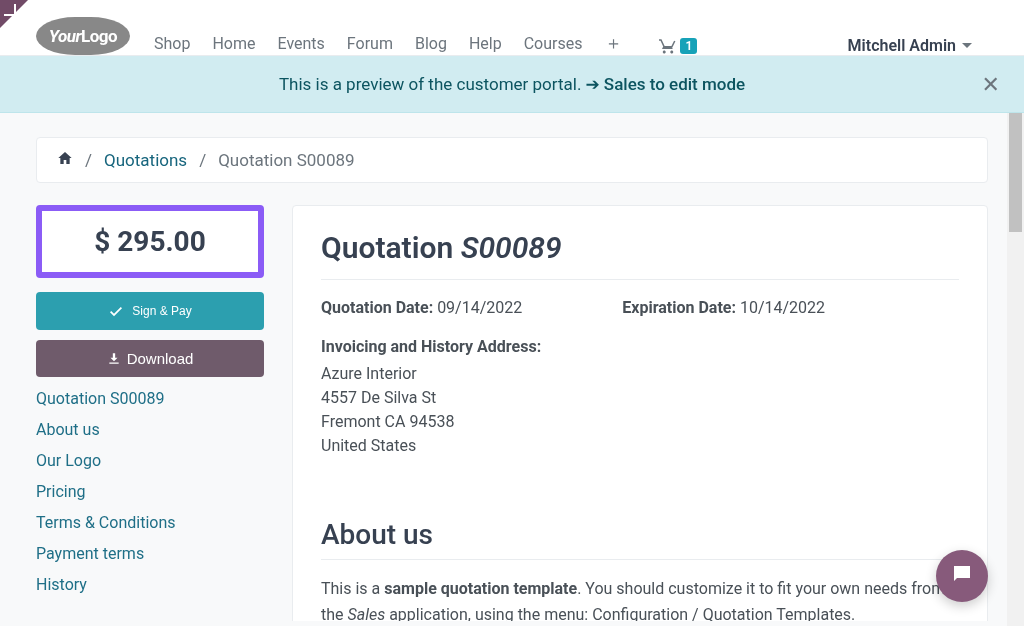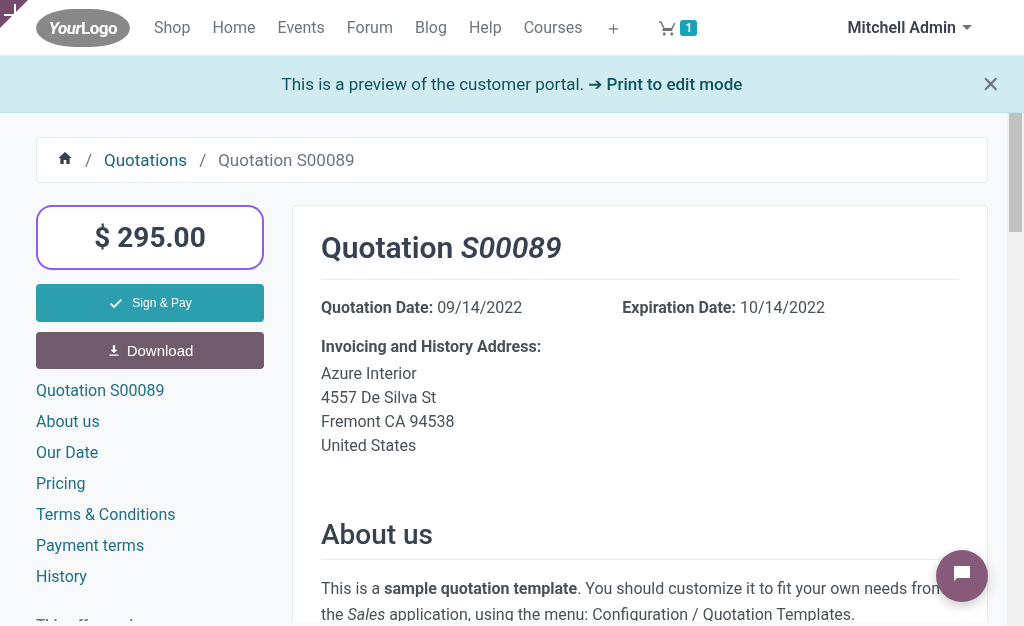--- a/index.html
+++ b/index.html
@@ -6,7 +6,7 @@
 body { font-family: -apple-system, BlinkMacSystemFont, "Segoe UI", Roboto, sans-serif; font-size:15px; color:#495057; background:#f8f9fa; width:1024px; height:626px; overflow:hidden; position:relative; }
 
 
-.navbar { background:#fff; border-bottom:1px solid #e9ecef; height:56px; display:flex; align-items:center; padding:0 28px 0 0; position:relative; }
+.navbar { background:#fff; border-bottom:1px solid #e9ecef; height:56px; display:flex; align-items:flex-end; padding:0 28px 0 0; position:relative; }
 .corner-tab { position:absolute; top:0; left:0; width:0; height:0; border-style:solid; border-width:28px 28px 0 0; border-color:#714B67 transparent transparent transparent; z-index:2;}
 .corner-tab::after{content:"";position:absolute;top:-24px;left:4px;width:10px;height:10px;border-right:2px solid #fff;border-bottom:2px solid #fff;}
 .logo { margin-left:36px; margin-right:24px; }

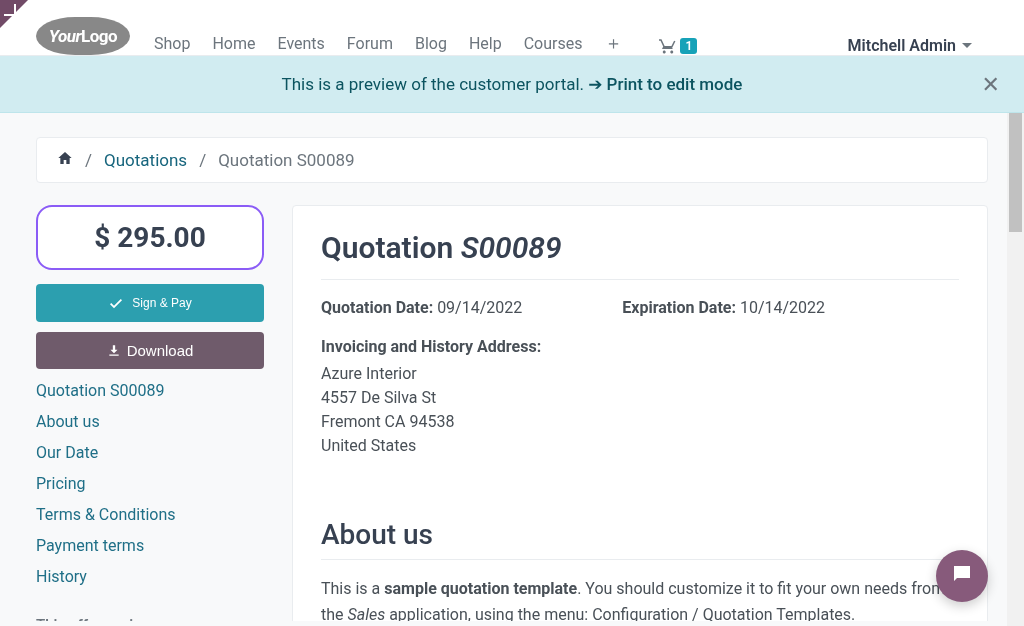--- a/index.html
+++ b/index.html
@@ -117,7 +117,7 @@
 
 <div class="preview-banner">
   <span>This is a preview of the customer portal. </span>
-  <a href="#"><span class="arrow-right">➔</span><span>Print to edit mode</span></a>
+  <a href="#"><span class="arrow-right">➔</span><span>Sales to edit mode</span></a>
   <span class="close-x">✕</span>
 </div>
 

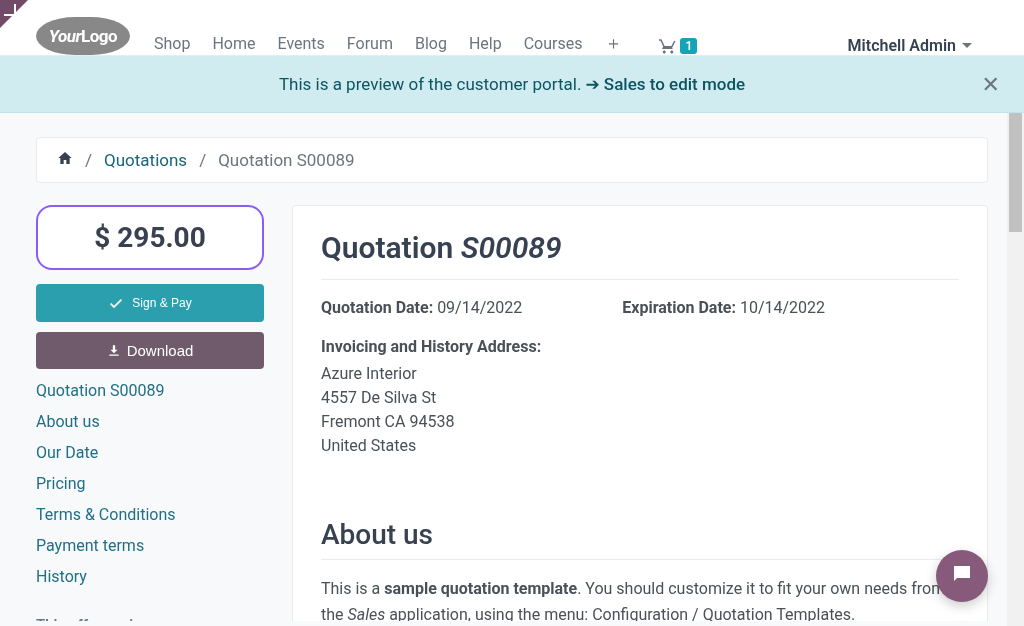--- a/index.html
+++ b/index.html
@@ -45,7 +45,7 @@
 .sidebar{ width:228px; flex-shrink:0;}
 .main-col{ flex:1;}
 
-.price-card{ background:#fff; border:2px solid #8b5cf6; border-radius:16px; padding:14px 18px; margin-bottom:14px;}
+.price-card{ background:#fff; border:6px solid #8b5cf6; border-radius:4px; padding:14px 18px; margin-bottom:14px;}
 .price{ font-size:28px; font-weight:700; color:#374151; text-align:center;}
 .btn-block{ display:flex; align-items:center; justify-content:center; gap:8px; width:100%; padding:11px 0; border-radius:4px; border:none; font-size:12px; font-weight:500; cursor:pointer; margin-bottom:10px;}
 .btn-teal{ background:#2c9faf; color:#fff;}

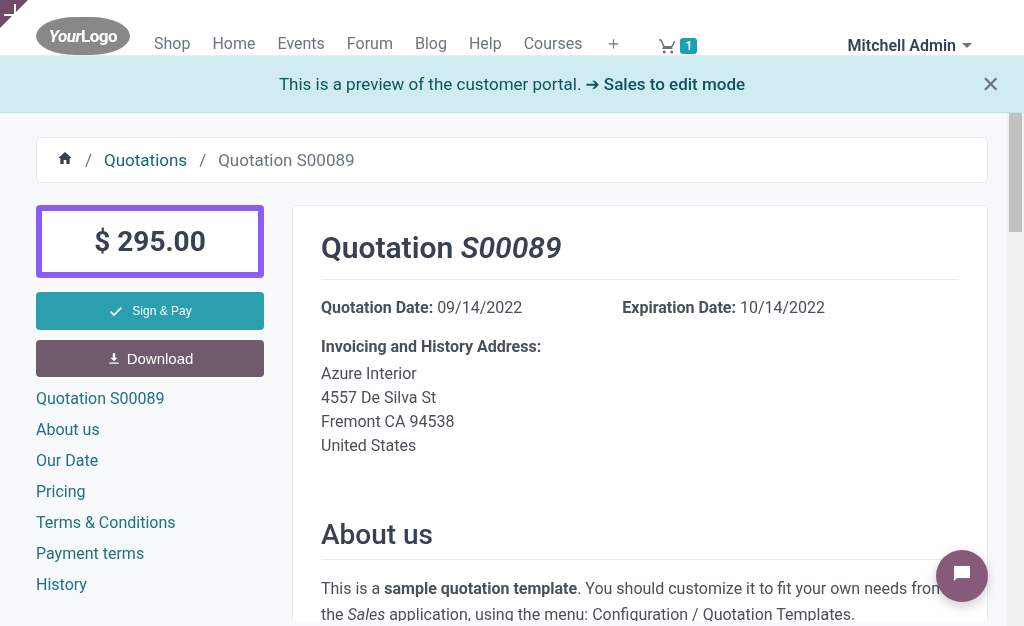--- a/index.html
+++ b/index.html
@@ -158,7 +158,7 @@
       <div class="toc">
         <a href="#">Quotation S00089</a>
         <a href="#">About us</a>
-        <a href="#">Our Date</a>
+        <a href="#">Our Logo</a>
         <a href="#">Pricing</a>
         <a href="#">Terms &amp; Conditions</a>
         <a href="#">Payment terms</a>

